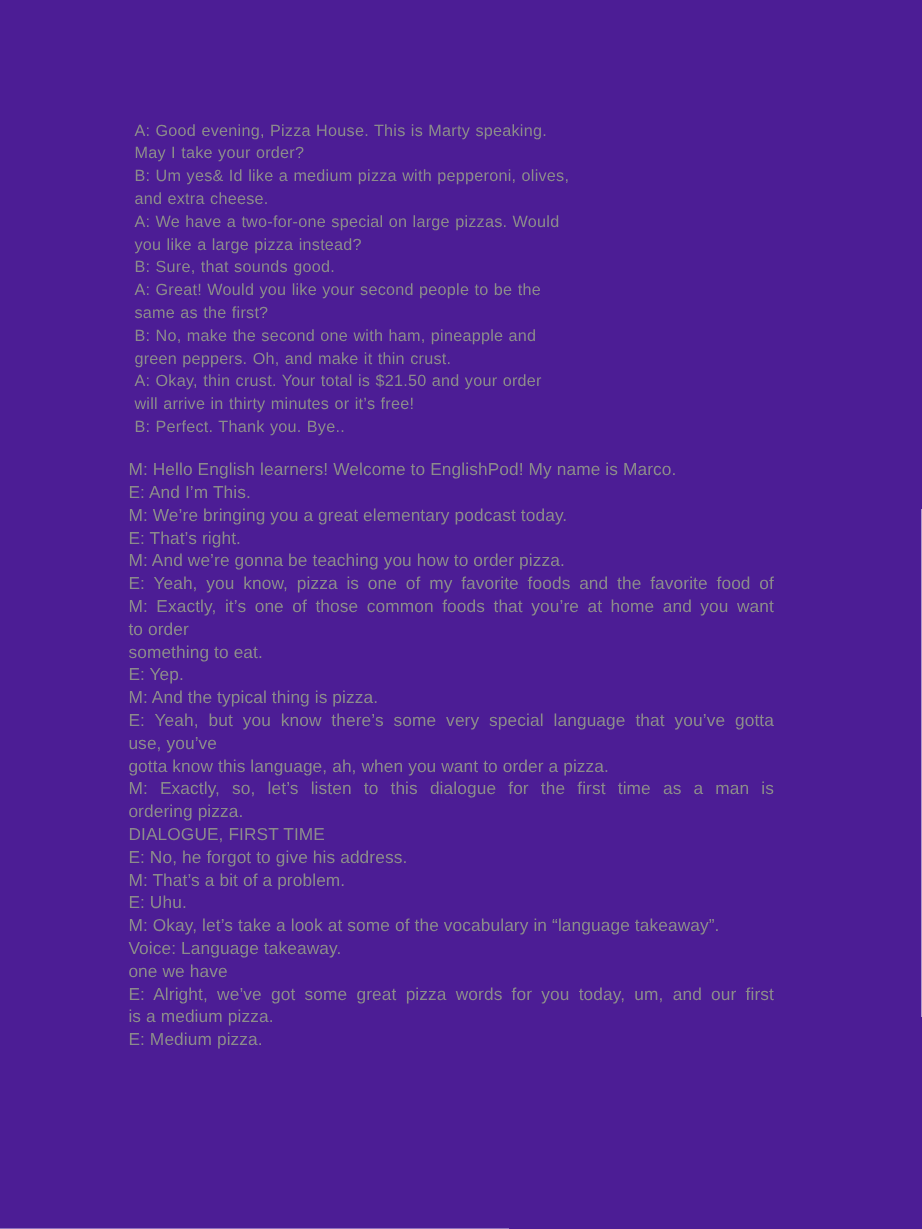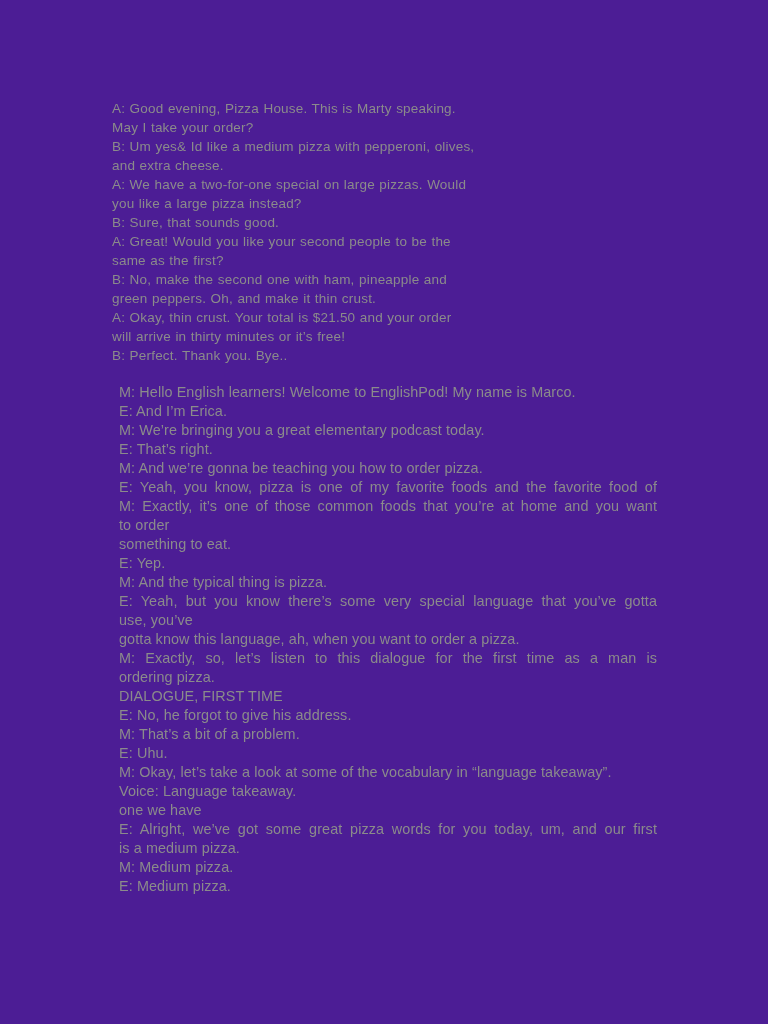--- a/index.html
+++ b/index.html
@@ -30,7 +30,7 @@
     word-spacing: 0.5px;
   }
   #podcast-block {
-    left: 119px;
+    left: 107px;
     top: 383px;
     width: 538px;
     font-size: 14.4px;

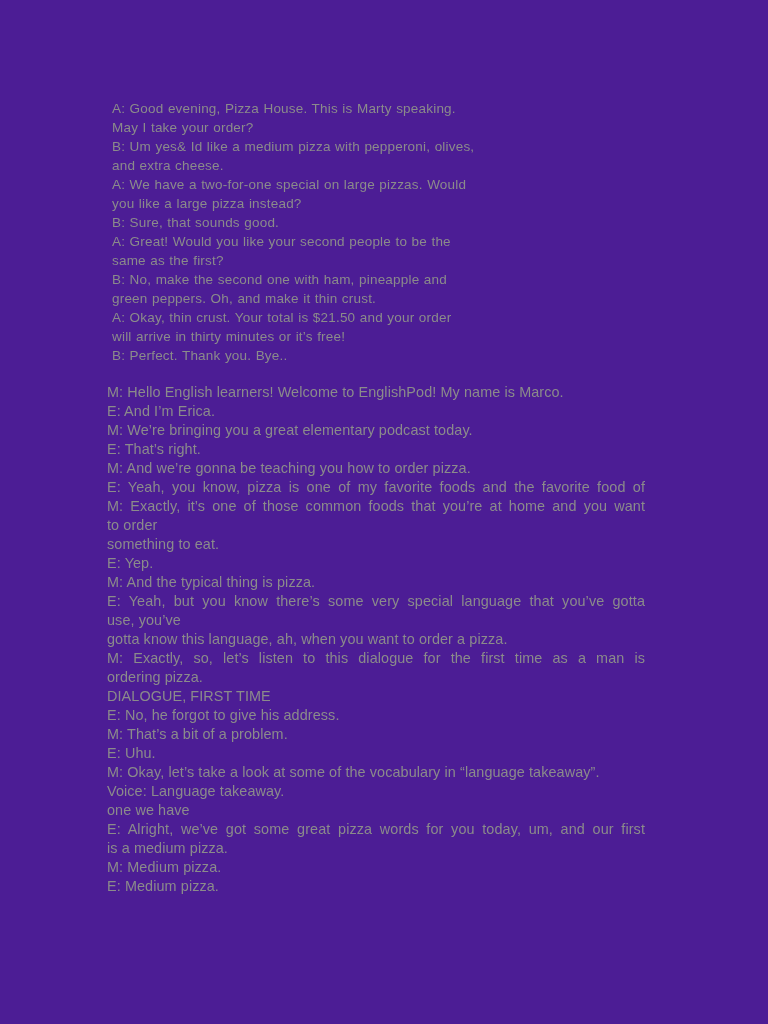--- a/index.html
+++ b/index.html
@@ -69,7 +69,7 @@
     </section>
   <section class="block" id="podcast-block">
       <div class="line">M: Hello English learners! Welcome to EnglishPod! My name is Marco.</div>
-      <div class="line">E: And I’m Erica.</div>
+      <div class="line">E: And I’m This.</div>
       <div class="line">M: We’re bringing you a great elementary podcast today.</div>
       <div class="line">E: That’s right.</div>
       <div class="line">M: And we’re gonna be teaching you how to order pizza.</div>

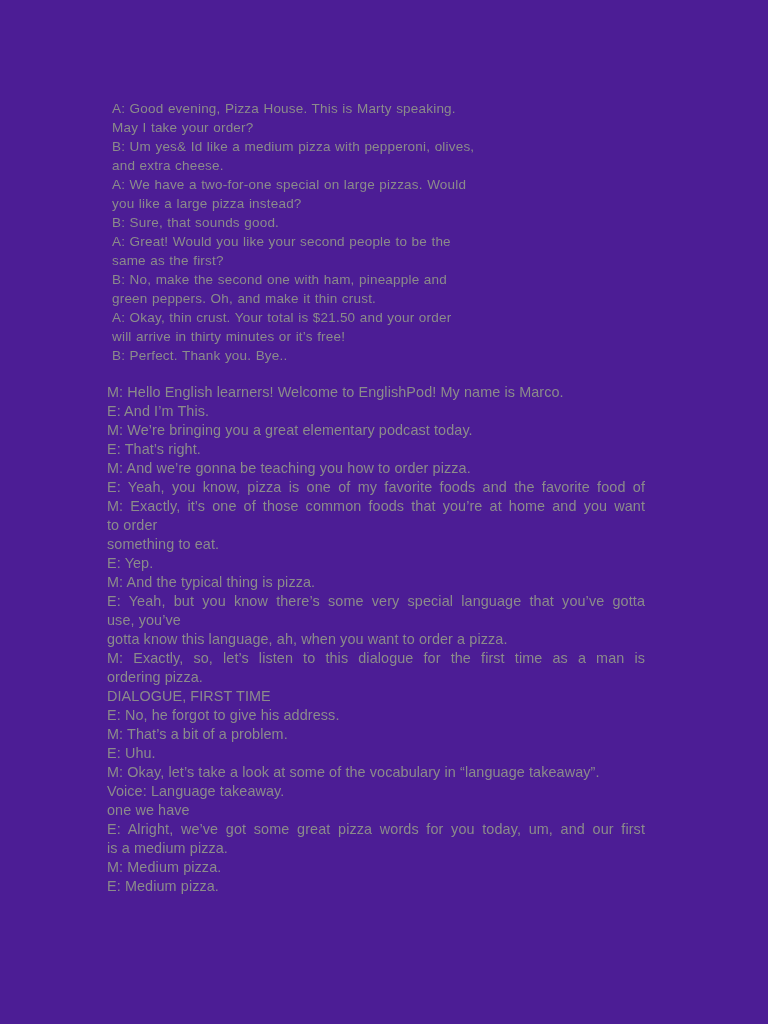--- a/index.html
+++ b/index.html
@@ -93,7 +93,6 @@
       <div class="line">one we have</div>
       <div class="line just">E: Alright, we’ve got some great pizza words for you today, um, and our first</div>
       <div class="line">is a medium pizza.</div>
-      <div class="line">M: Medium pizza.</div>
       <div class="line">E: Medium pizza.</div>
     </section>
 </div>

